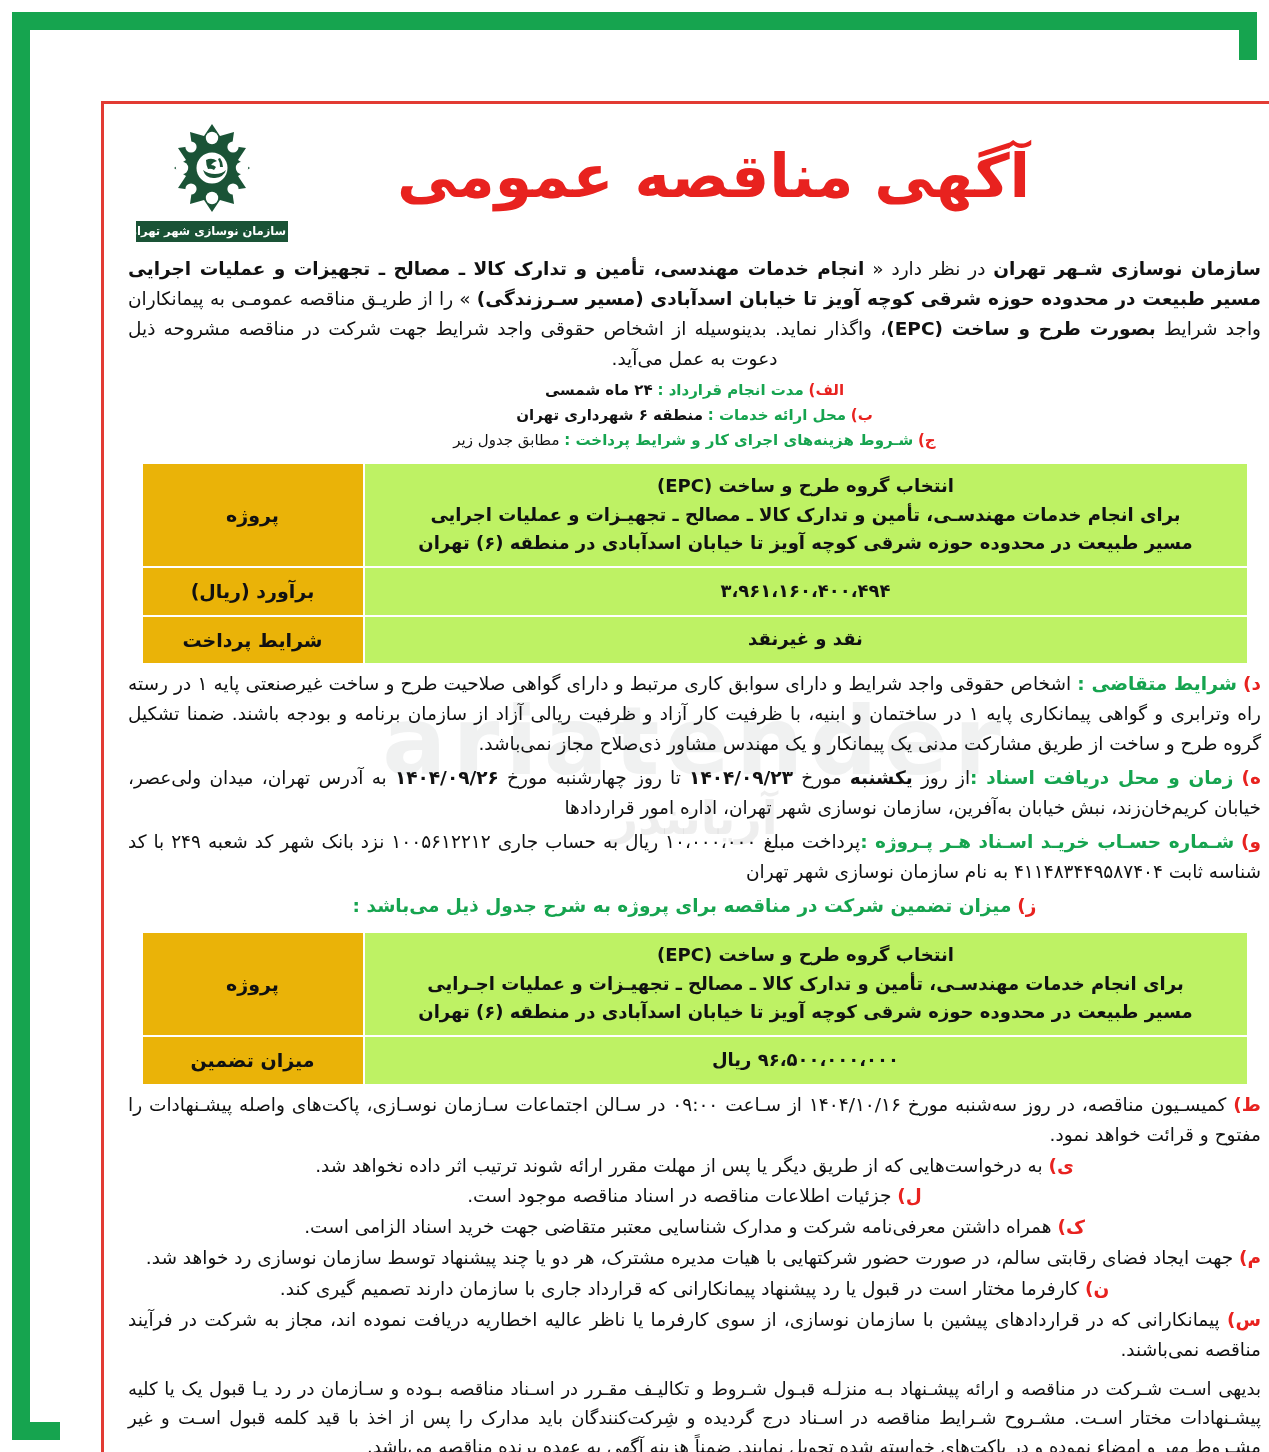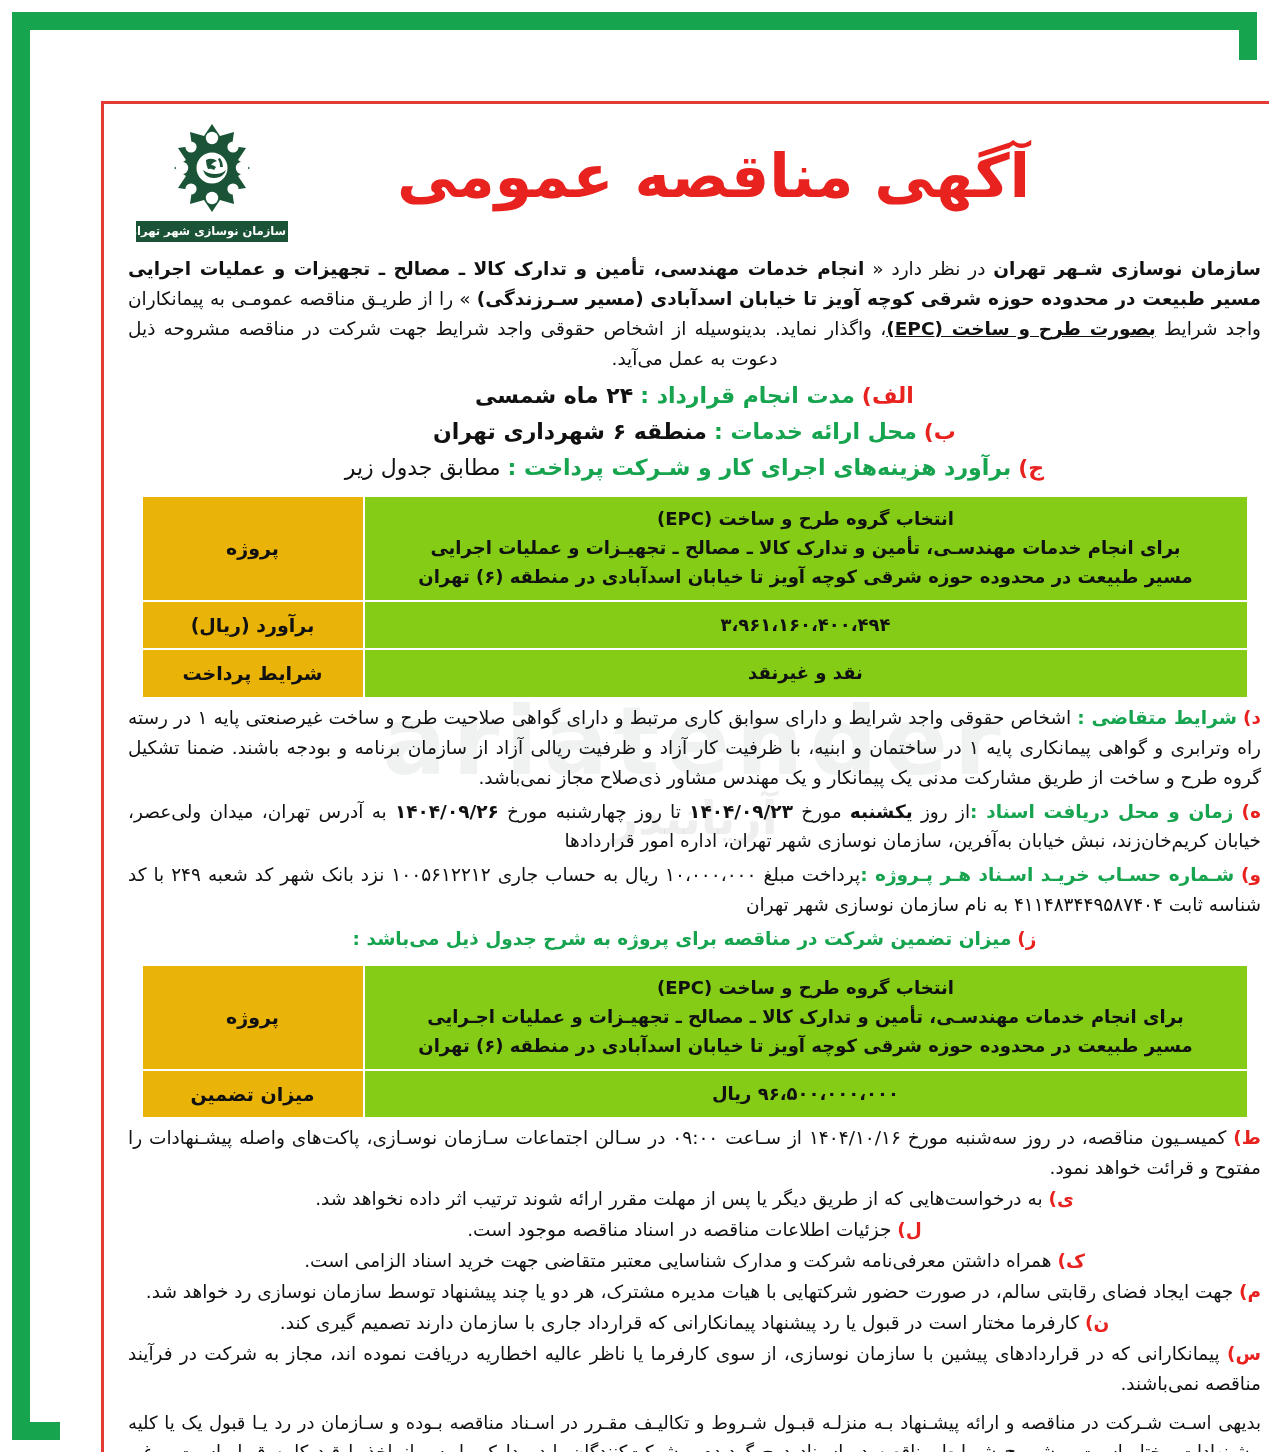--- a/index.html
+++ b/index.html
@@ -103,7 +103,7 @@
     color:#111;
   }
   .intro b{font-weight:bold;}
-  .u{text-decoration:underline;}
+  .u{}
   .lettered{
     margin:4px 24px 0 24px;
     font-size:18.5px;

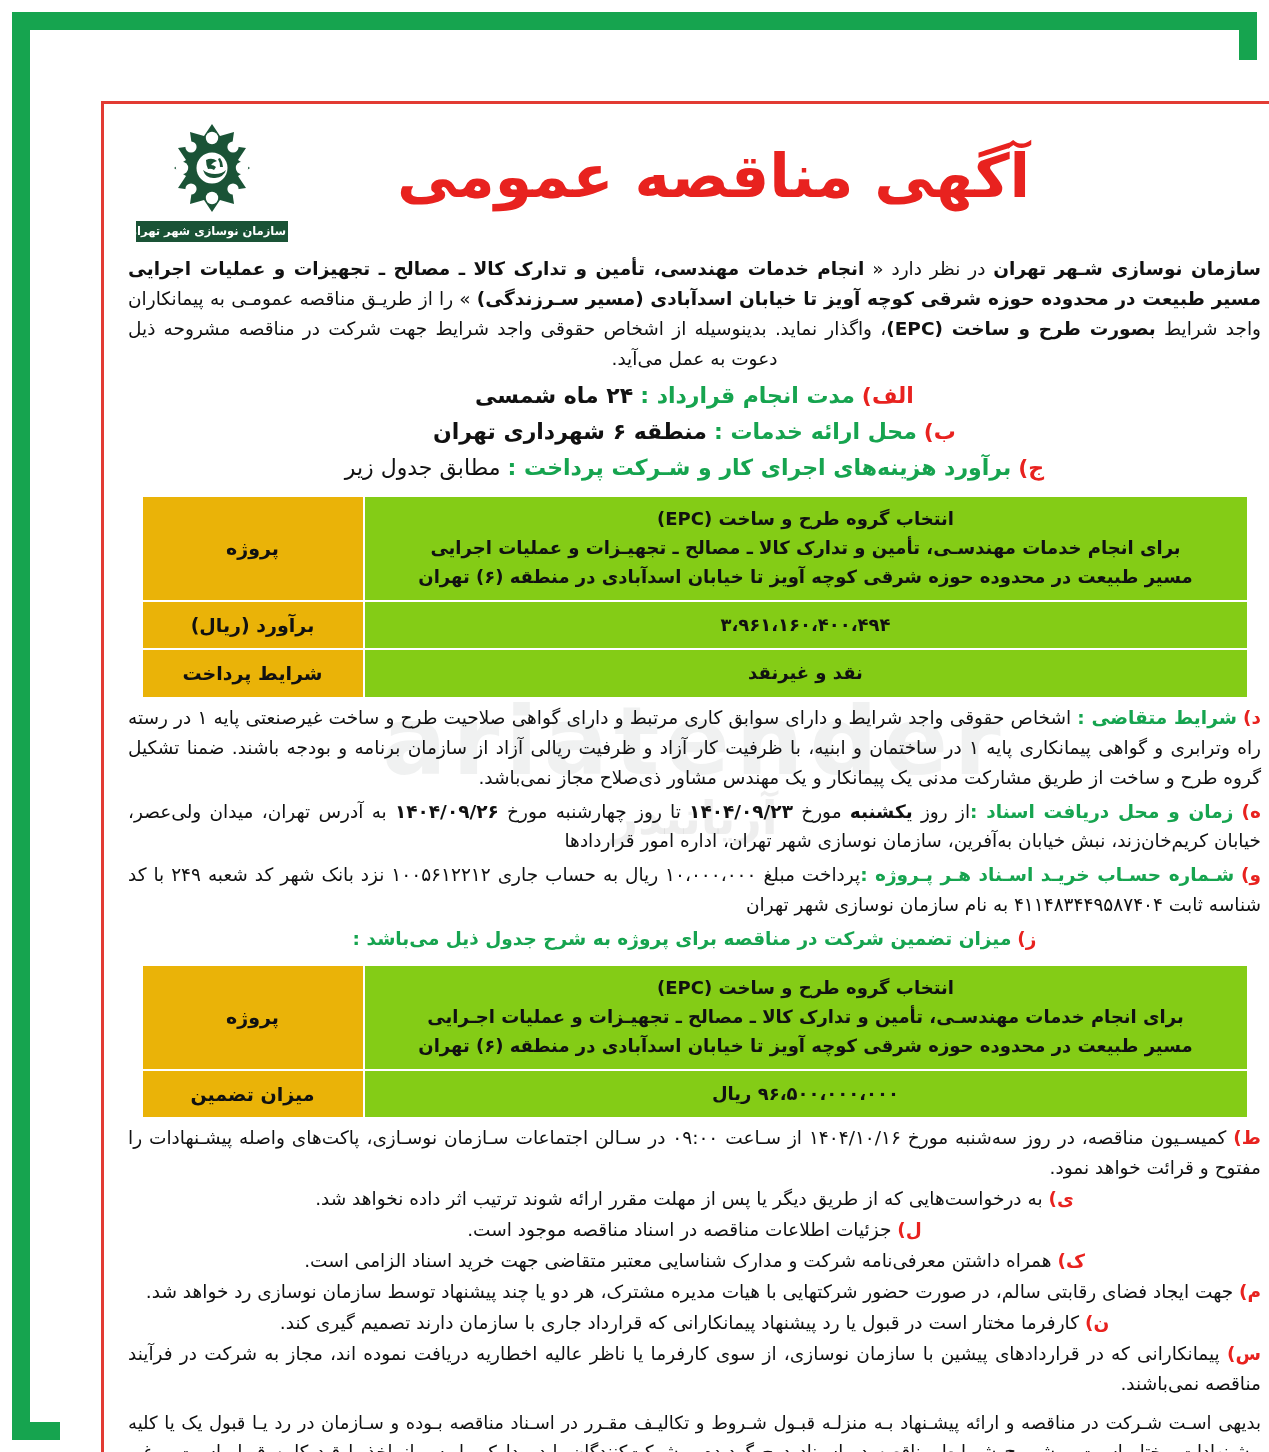--- a/index.html
+++ b/index.html
@@ -118,7 +118,7 @@
   .val.bold{font-weight:bold;}
   .center-line{text-align:center;}
   .right-line{text-align:center;}
-  .ab-item{text-align:center;font-size:22px;line-height:1.6;}
+  .ab-item{text-align:center;font-size:15px;line-height:1.6;}
   
   table.tbl{
     width:1108px;

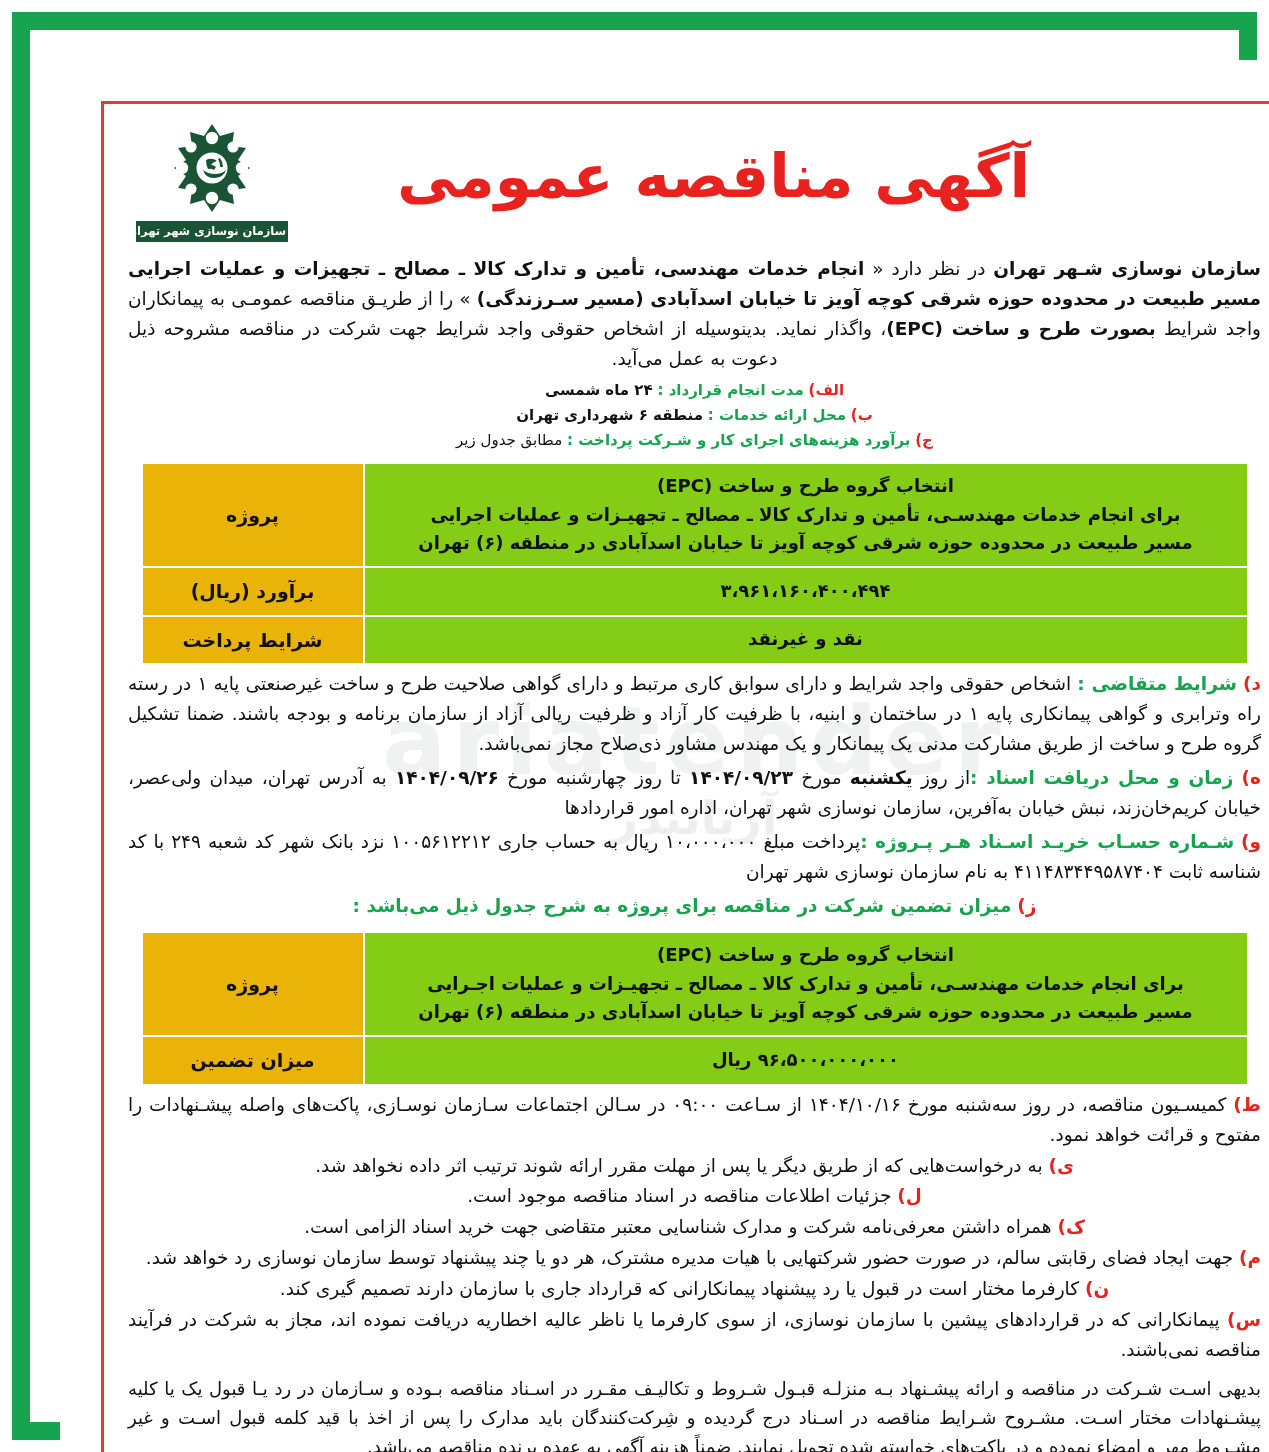--- a/index.html
+++ b/index.html
@@ -215,7 +215,7 @@
           </div>
           <div class="ab-item row-line">
             <span class="mk">ج)</span>
-            <span class="lbl">برآورد هزینه‌های اجرای کار و شـرکت پرداخت :</span>
+            <span class="lbl">شـروط هزینه‌های اجرای کار و شرایط پرداخت :</span>
             <span class="val">مطابق جدول زیر</span>
           </div>
         </div>

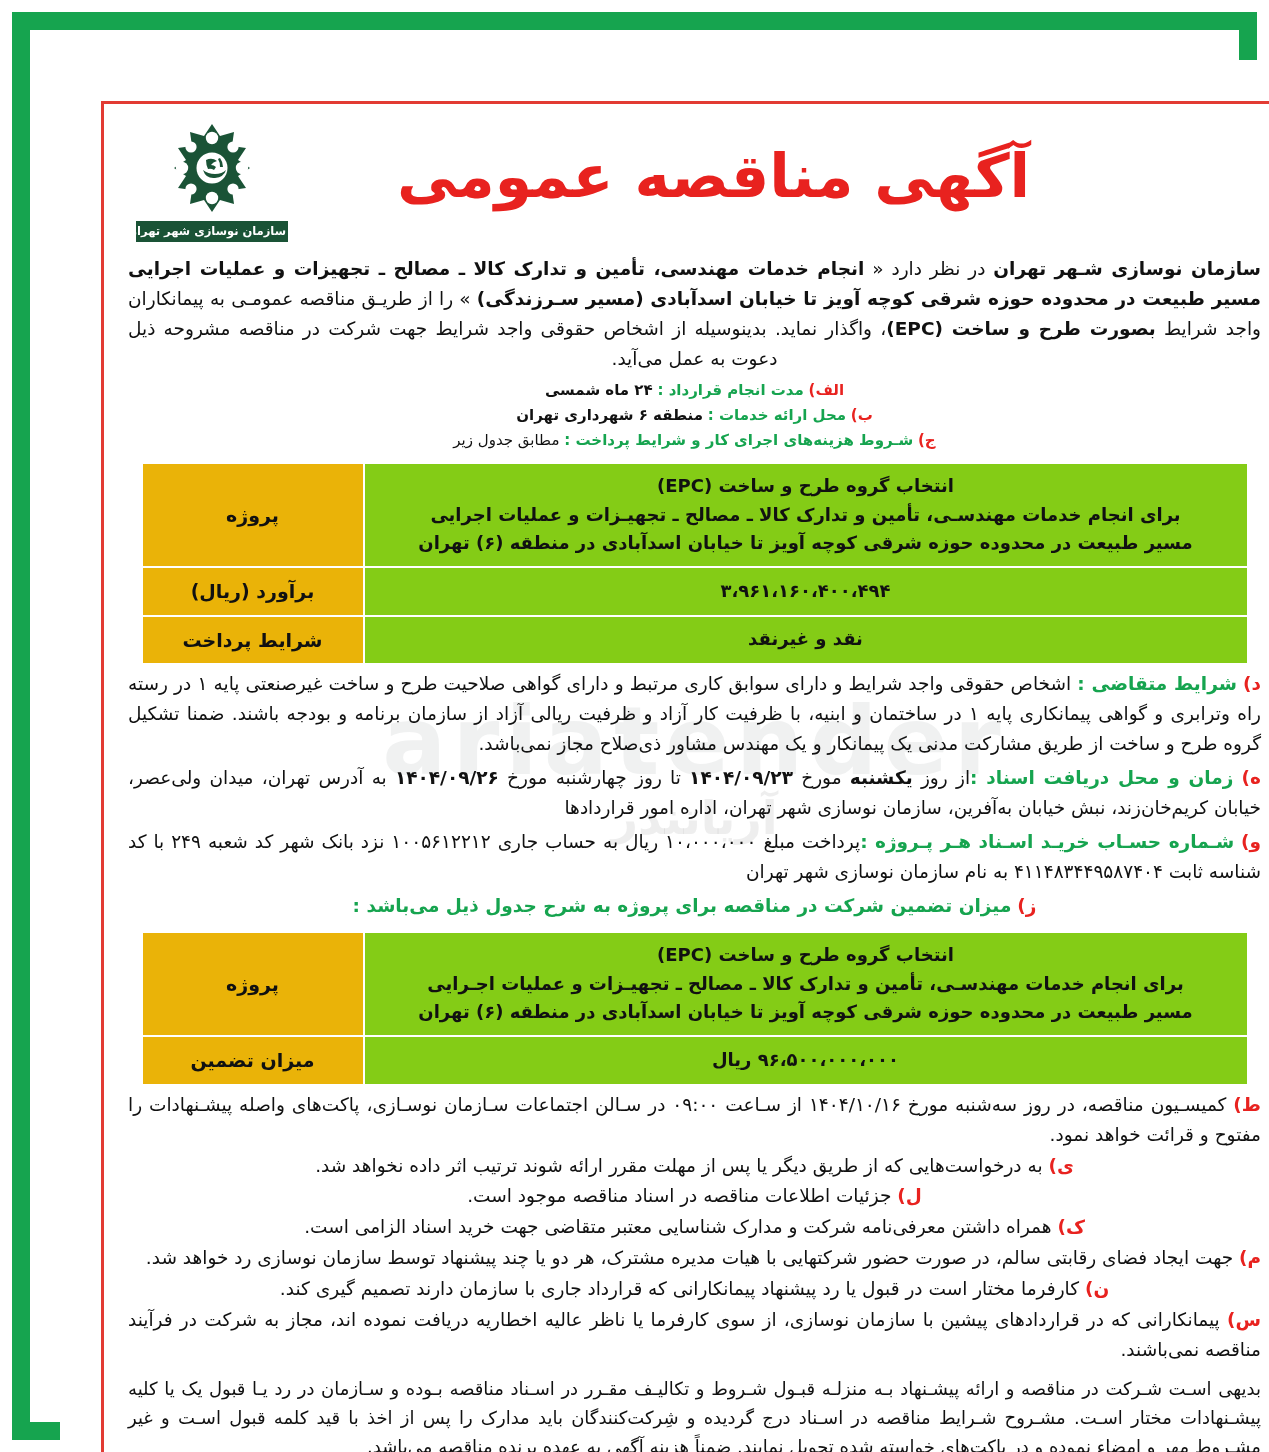--- a/index.html
+++ b/index.html
@@ -144,7 +144,7 @@
     font-size:19px;
   }
   table.tbl td.body{
-    background:#84cc16;
+    background:#bef264;
   }
   td.proj{line-height:1.7;font-size:17.5px;}
   .note{

